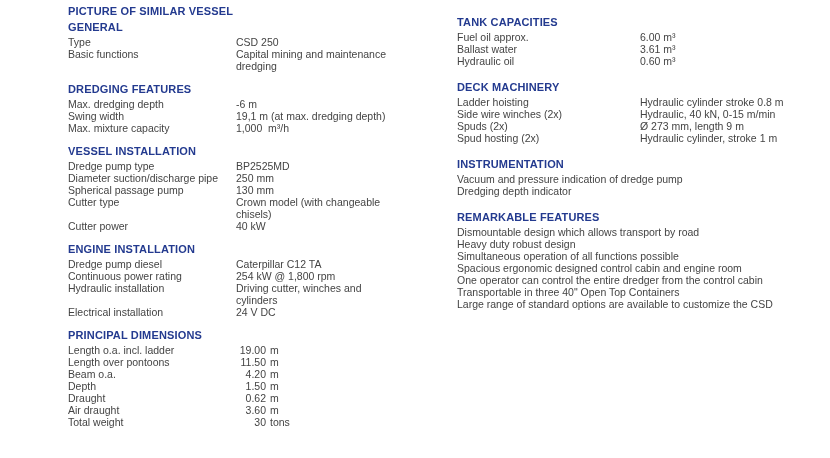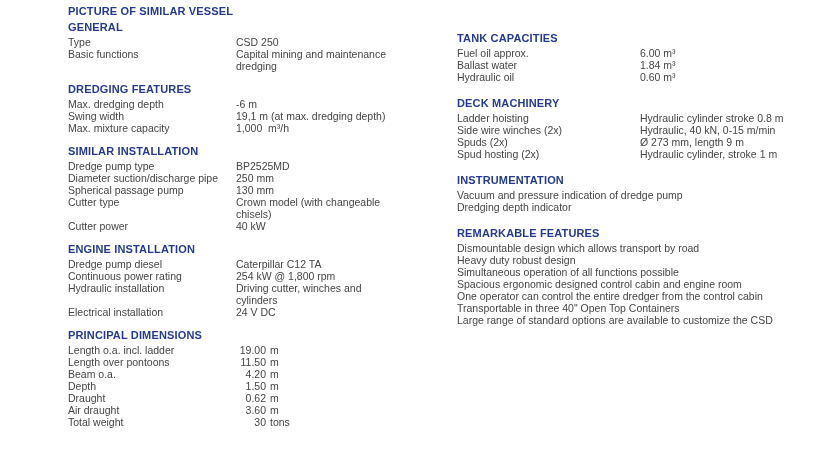--- a/index.html
+++ b/index.html
@@ -20,7 +20,7 @@
   .page { position: relative; width: 734px; height: 458px; }
   .col { position: absolute; top: 0; }
   .col-left  { left: 68px;  width: 330px; padding-top: 5px; }
-  .col-right { left: 457px; width: 365px; padding-top: 32px; }
+  .col-right { left: 457px; width: 365px; padding-top: 16px; }
 
   section.spec-section { margin: 0 0 11px 0; }
   .col-right section.spec-section { margin-bottom: 14px; }

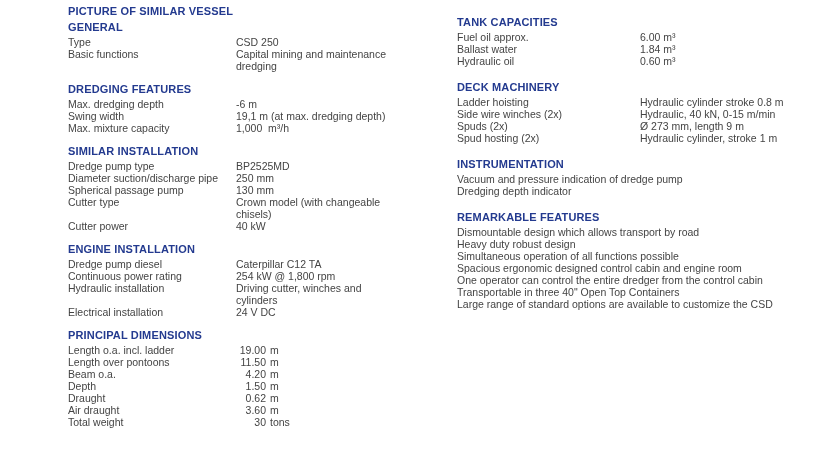--- a/index.html
+++ b/index.html
@@ -159,7 +159,7 @@
         </div>
         <div class="row">
           <span class="lbl">Ballast water</span>
-          <span class="val">1.84 m³</span>
+          <span class="val">3.61 m³</span>
         </div>
         <div class="row">
           <span class="lbl">Hydraulic oil</span>

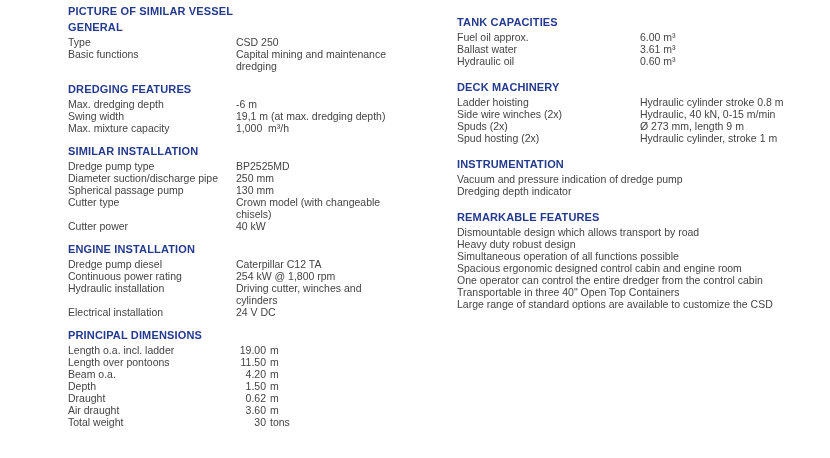--- a/index.html
+++ b/index.html
@@ -77,7 +77,7 @@
         </div>
       </section>
       <section class="spec-section">
-        <h2 class="sec-title">SIMILAR INSTALLATION</h2>
+        <h2 class="sec-title">VESSEL INSTALLATION</h2>
         <div class="row">
           <span class="lbl">Dredge pump type</span>
           <span class="val">BP2525MD</span>

